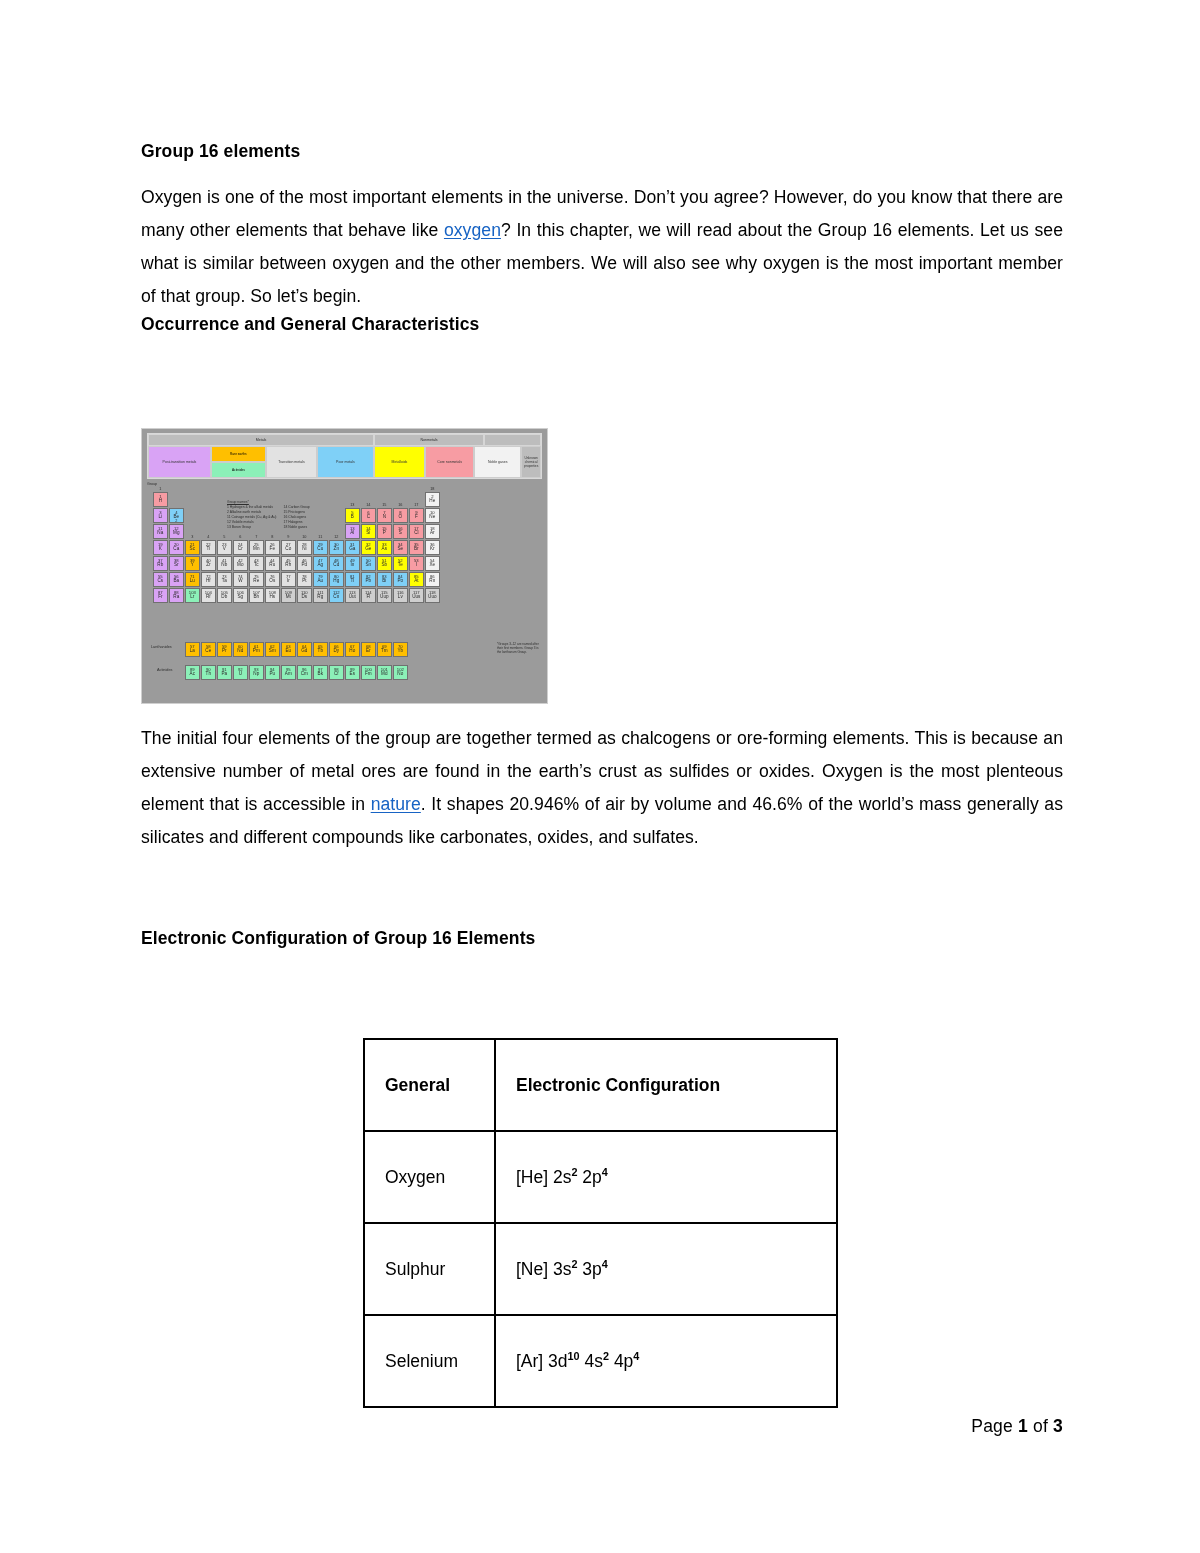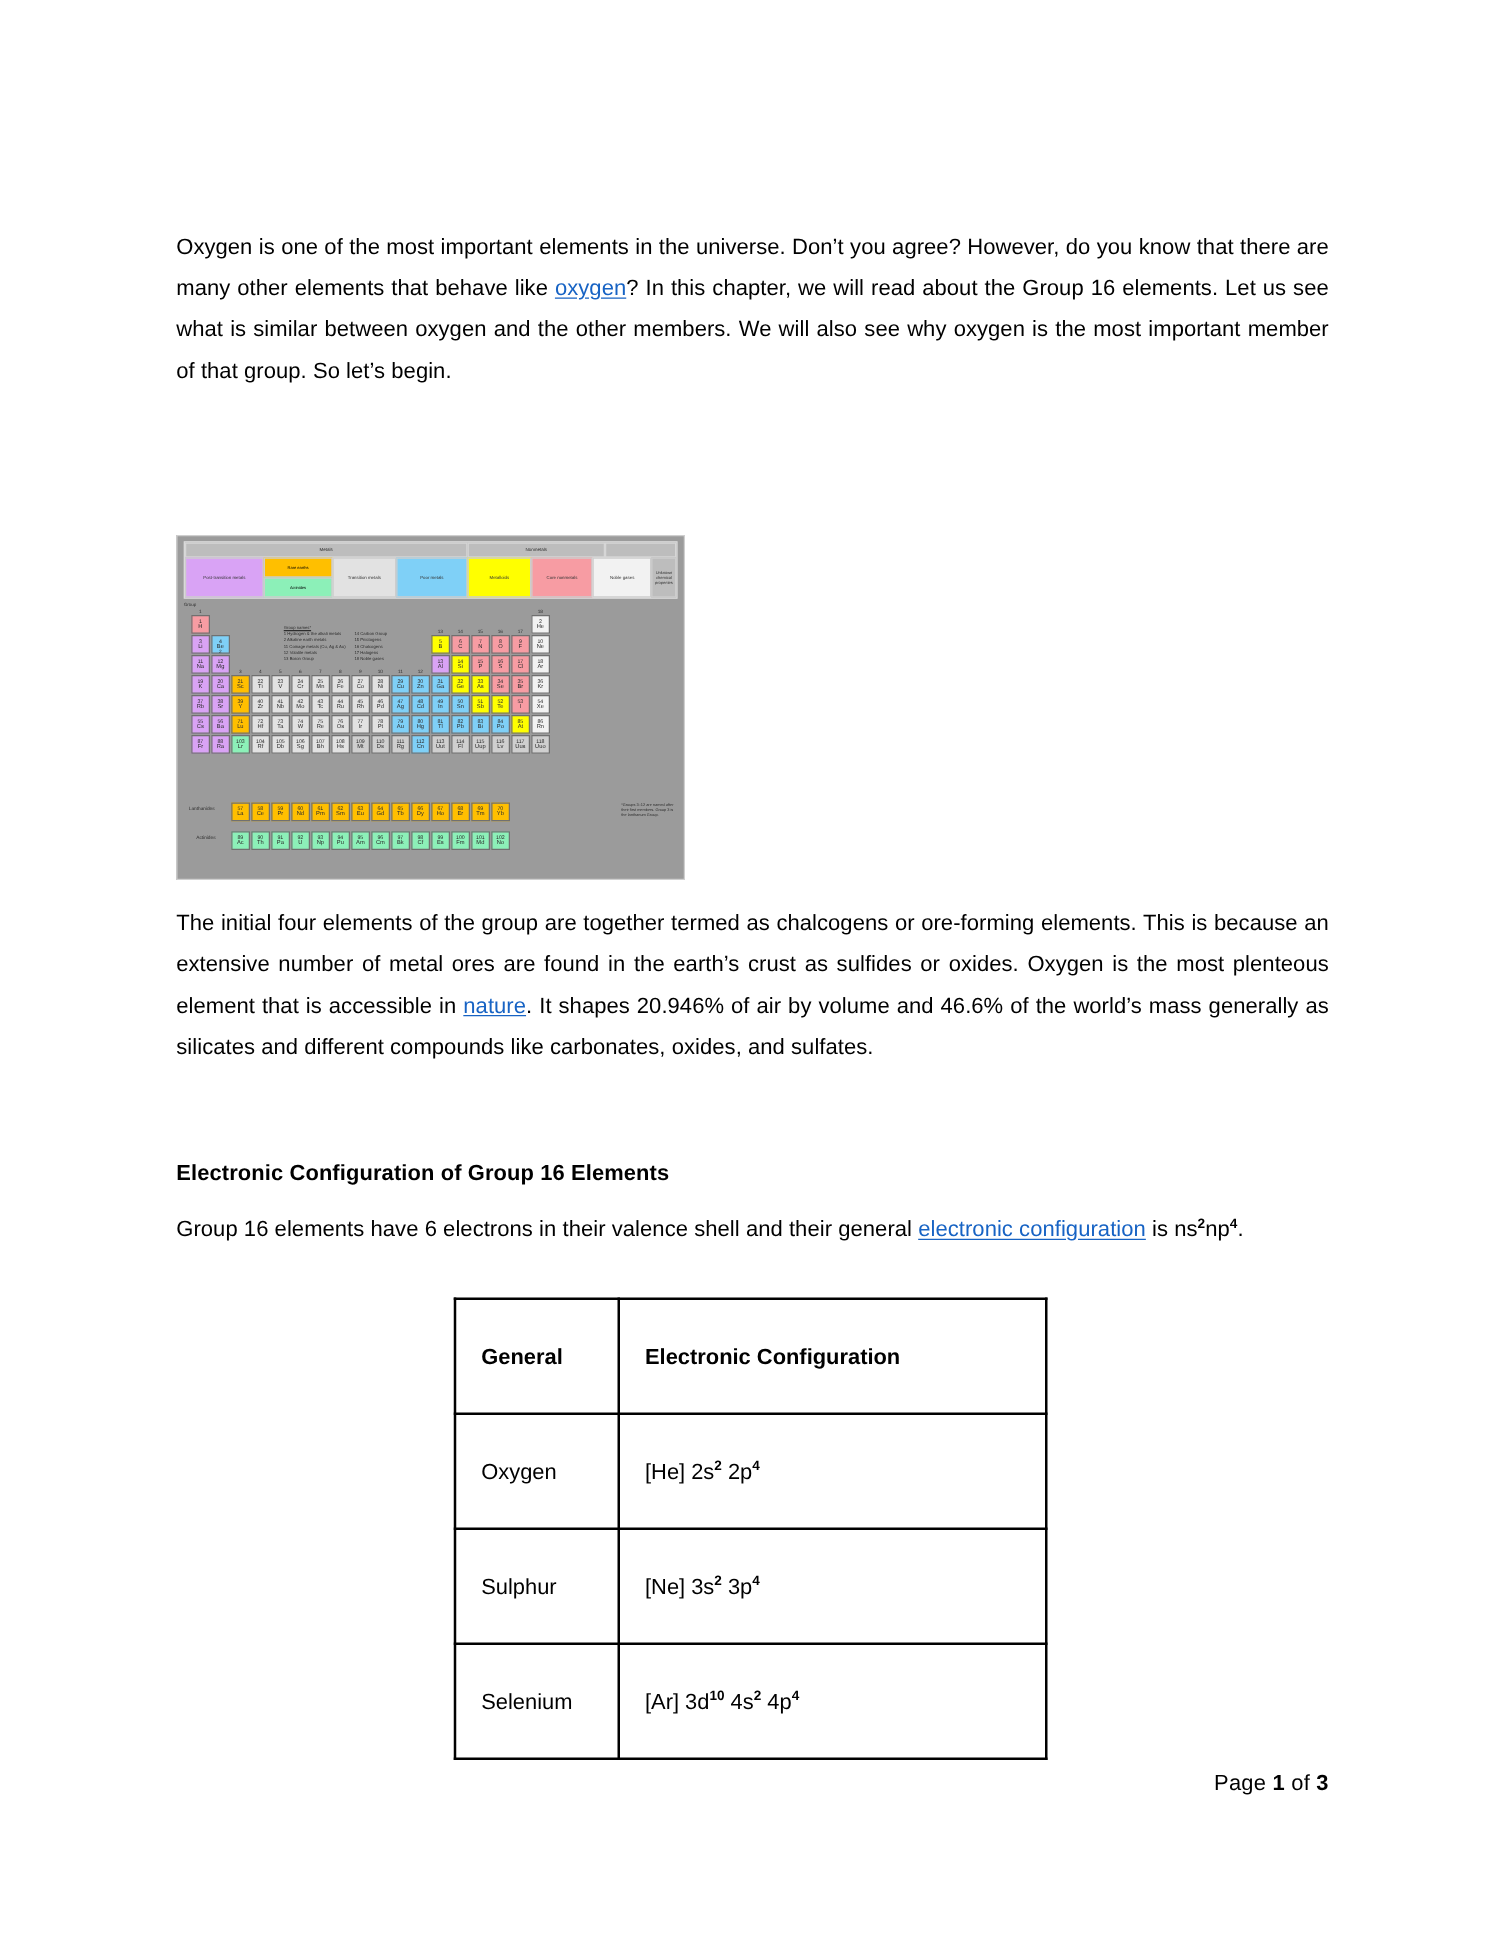--- a/index.html
+++ b/index.html
@@ -159,6 +159,9 @@
 
 <div class="page">
 
+  <div style="position:absolute;left:0;top:141px;width:922px;">
+    <h1 class="doc-heading">Group 16 elements</h1>
+  </div>
 
   <p class="para" style="position:absolute;left:0;top:181px;width:922px;"><span>Oxygen is one of the most important elements in the universe. Don’t you agree? However, do you know that there are many other elements that behave like </span><a class="link" href="#">oxygen</a><span>? In this chapter, we will read about the Group 16 elements. Let us see what is similar between oxygen and the other members. We will also see why oxygen is the most important member of that group. So let’s begin.</span></p>
 

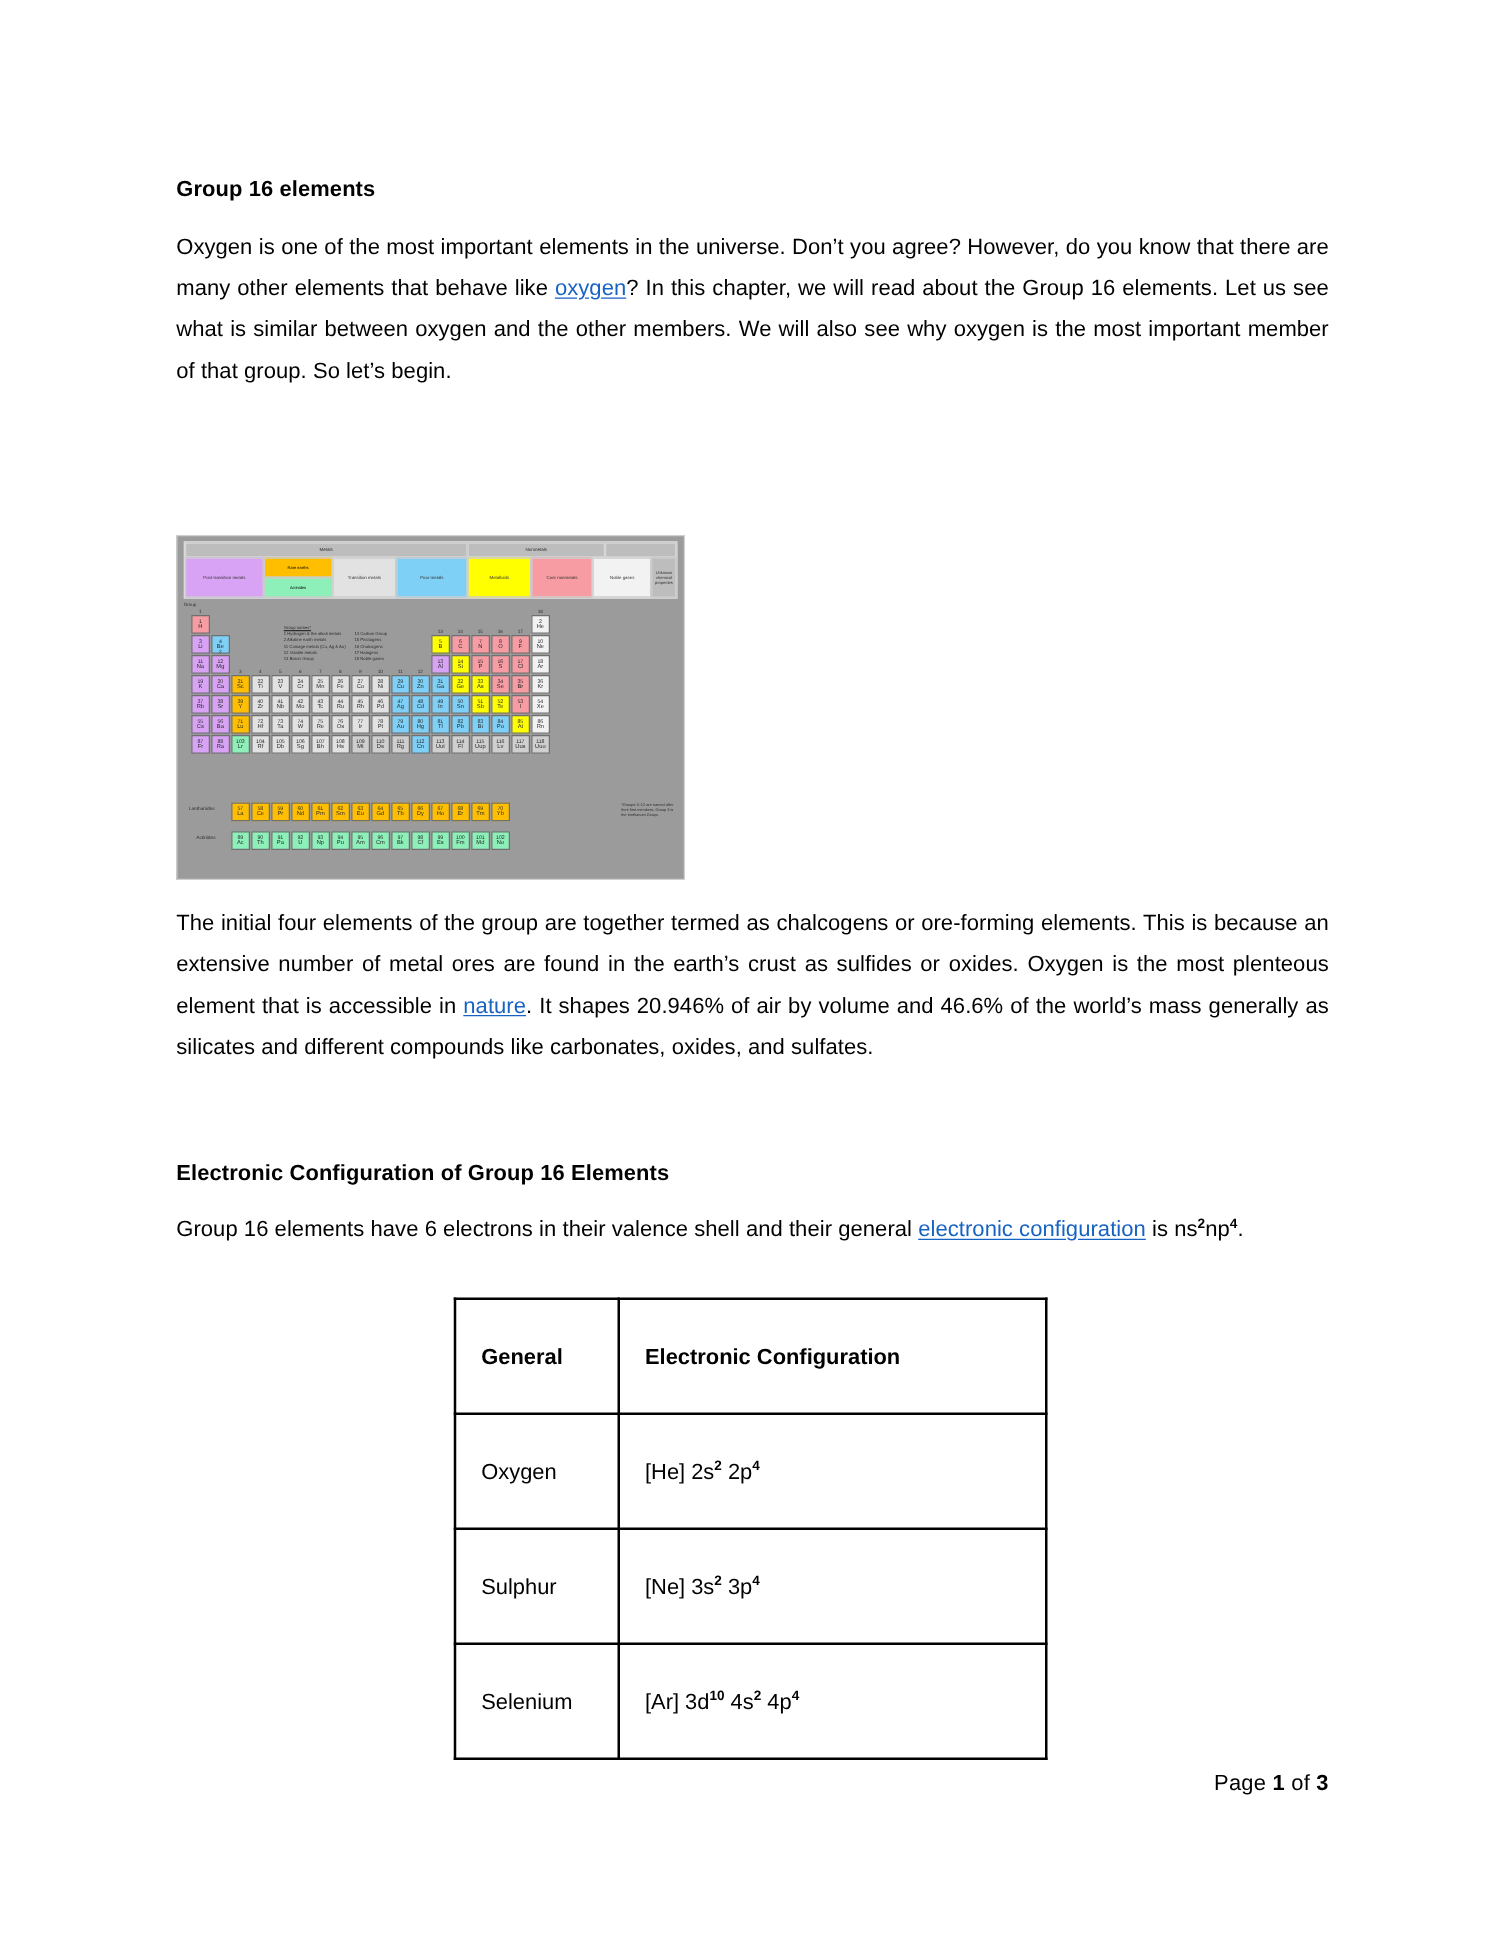--- a/index.html
+++ b/index.html
@@ -165,6 +165,9 @@
 
   <p class="para" style="position:absolute;left:0;top:181px;width:922px;"><span>Oxygen is one of the most important elements in the universe. Don’t you agree? However, do you know that there are many other elements that behave like </span><a class="link" href="#">oxygen</a><span>? In this chapter, we will read about the Group 16 elements. Let us see what is similar between oxygen and the other members. We will also see why oxygen is the most important member of that group. So let’s begin.</span></p>
 
+  <div style="position:absolute;left:0;top:314px;width:922px;">
+    <h2 class="doc-heading">Occurrence and General Characteristics</h2>
+  </div>
 
 
   <div class="pt-figure">

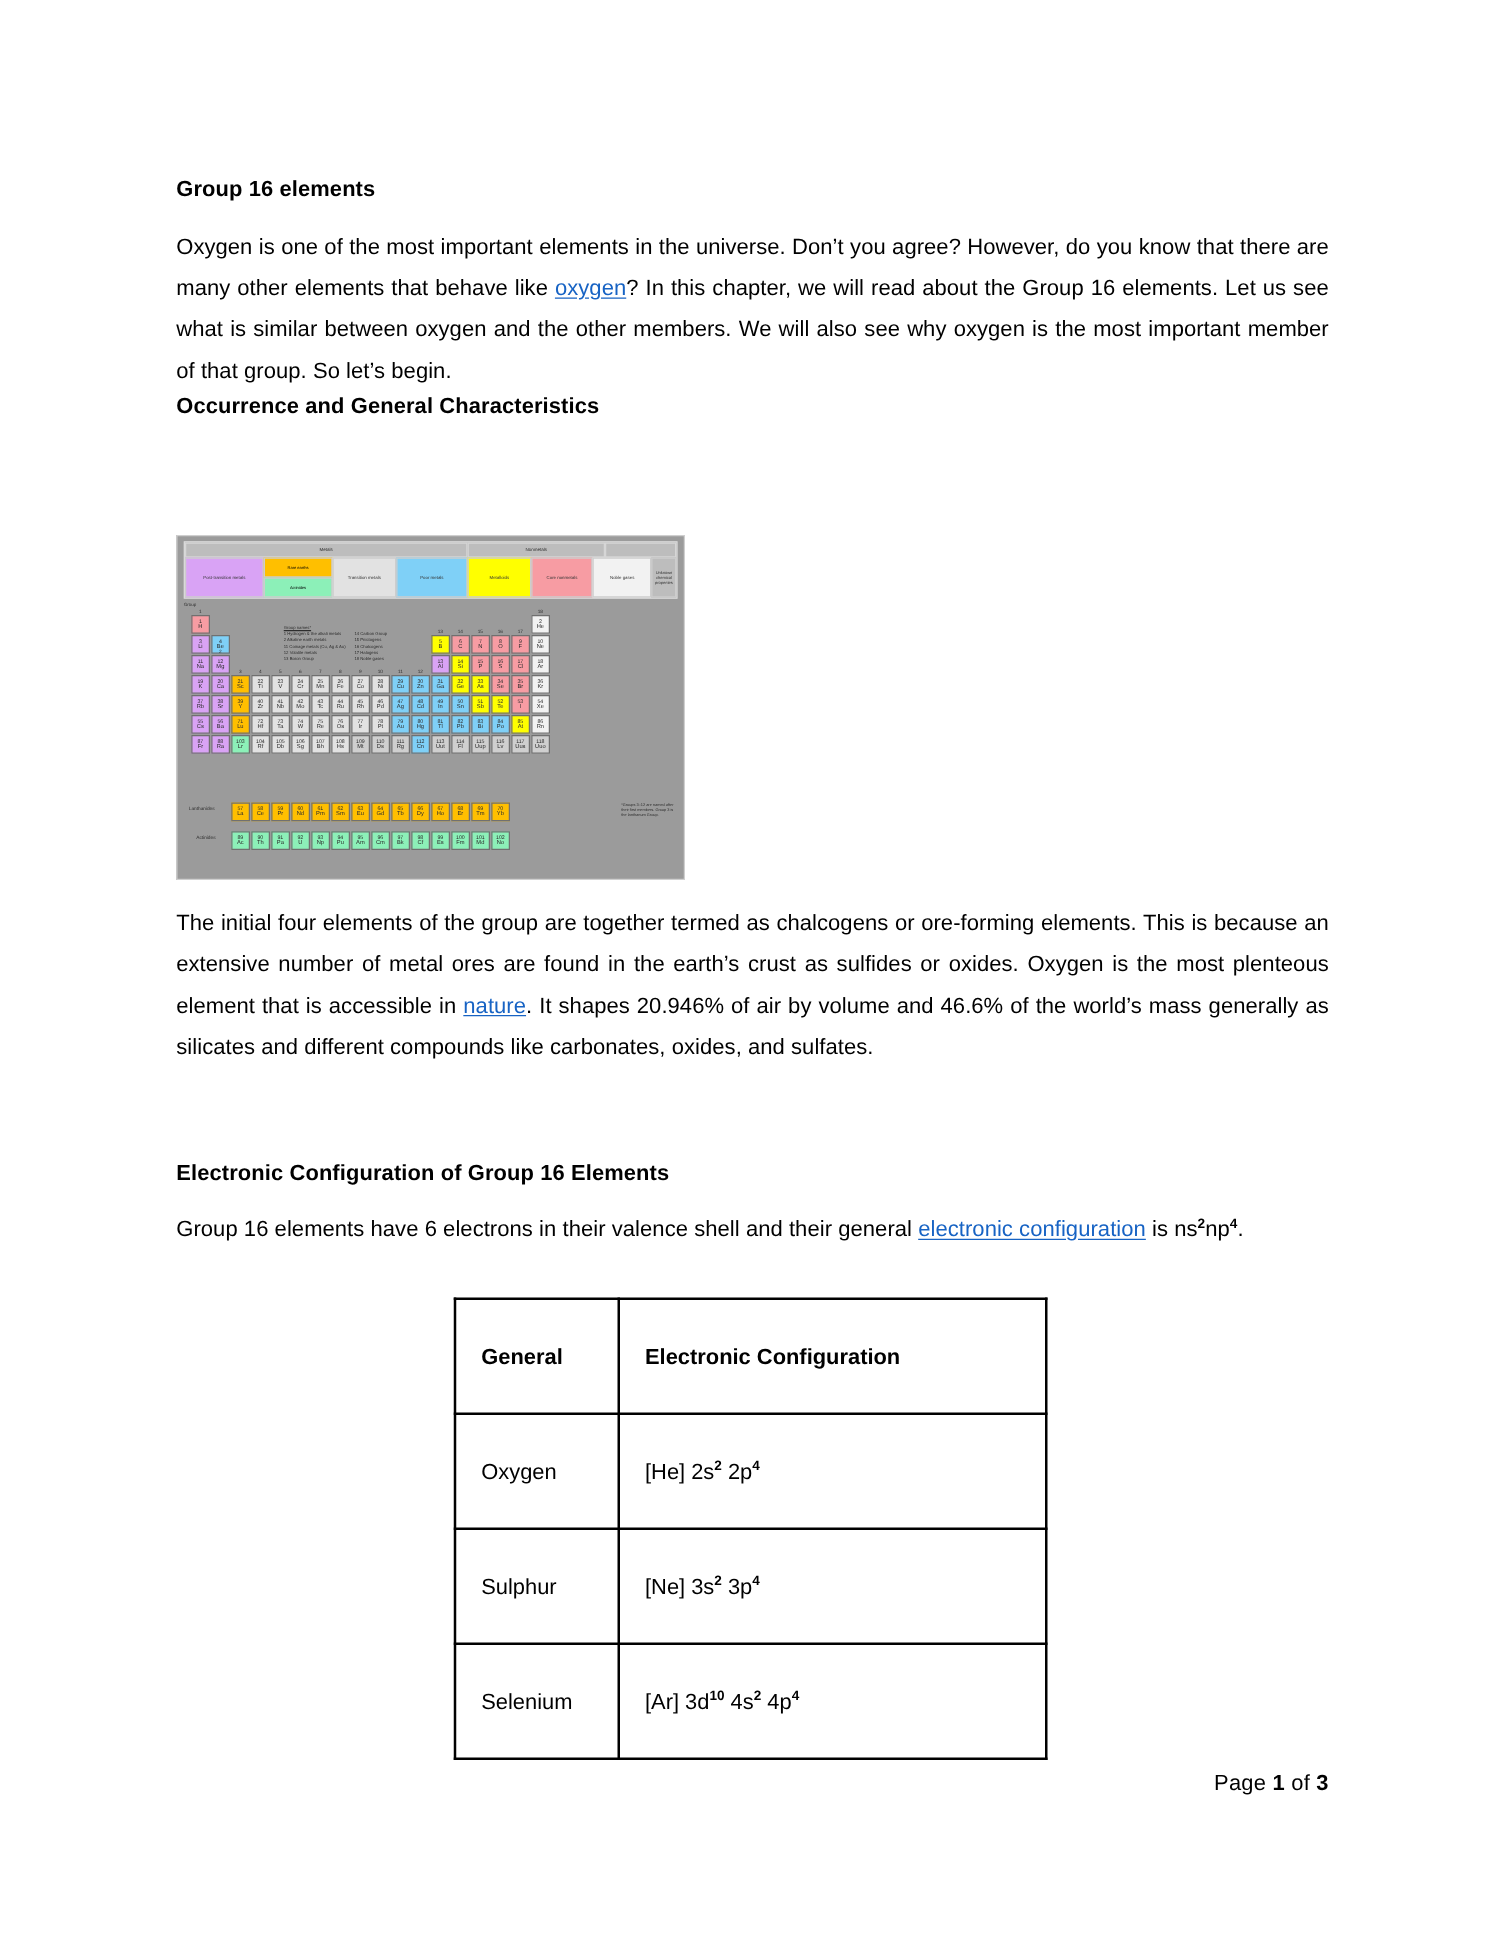--- a/index.html
+++ b/index.html
@@ -720,7 +720,6 @@
     <h2 class="doc-heading">Electronic Configuration of Group 16 Elements</h2>
   </div>
 
-  <p class="para nojust" style="position:absolute;left:0;top:967px;width:922px;"><span>Group 16 elements have 6 electrons in their valence shell and their general </span><a class="link" href="#">electronic configuration</a><span> is ns</span><sup>2</sup><span>np</span><sup>4</sup><span>.</span></p>
 
   <table class="cfg-table">
     <thead>

